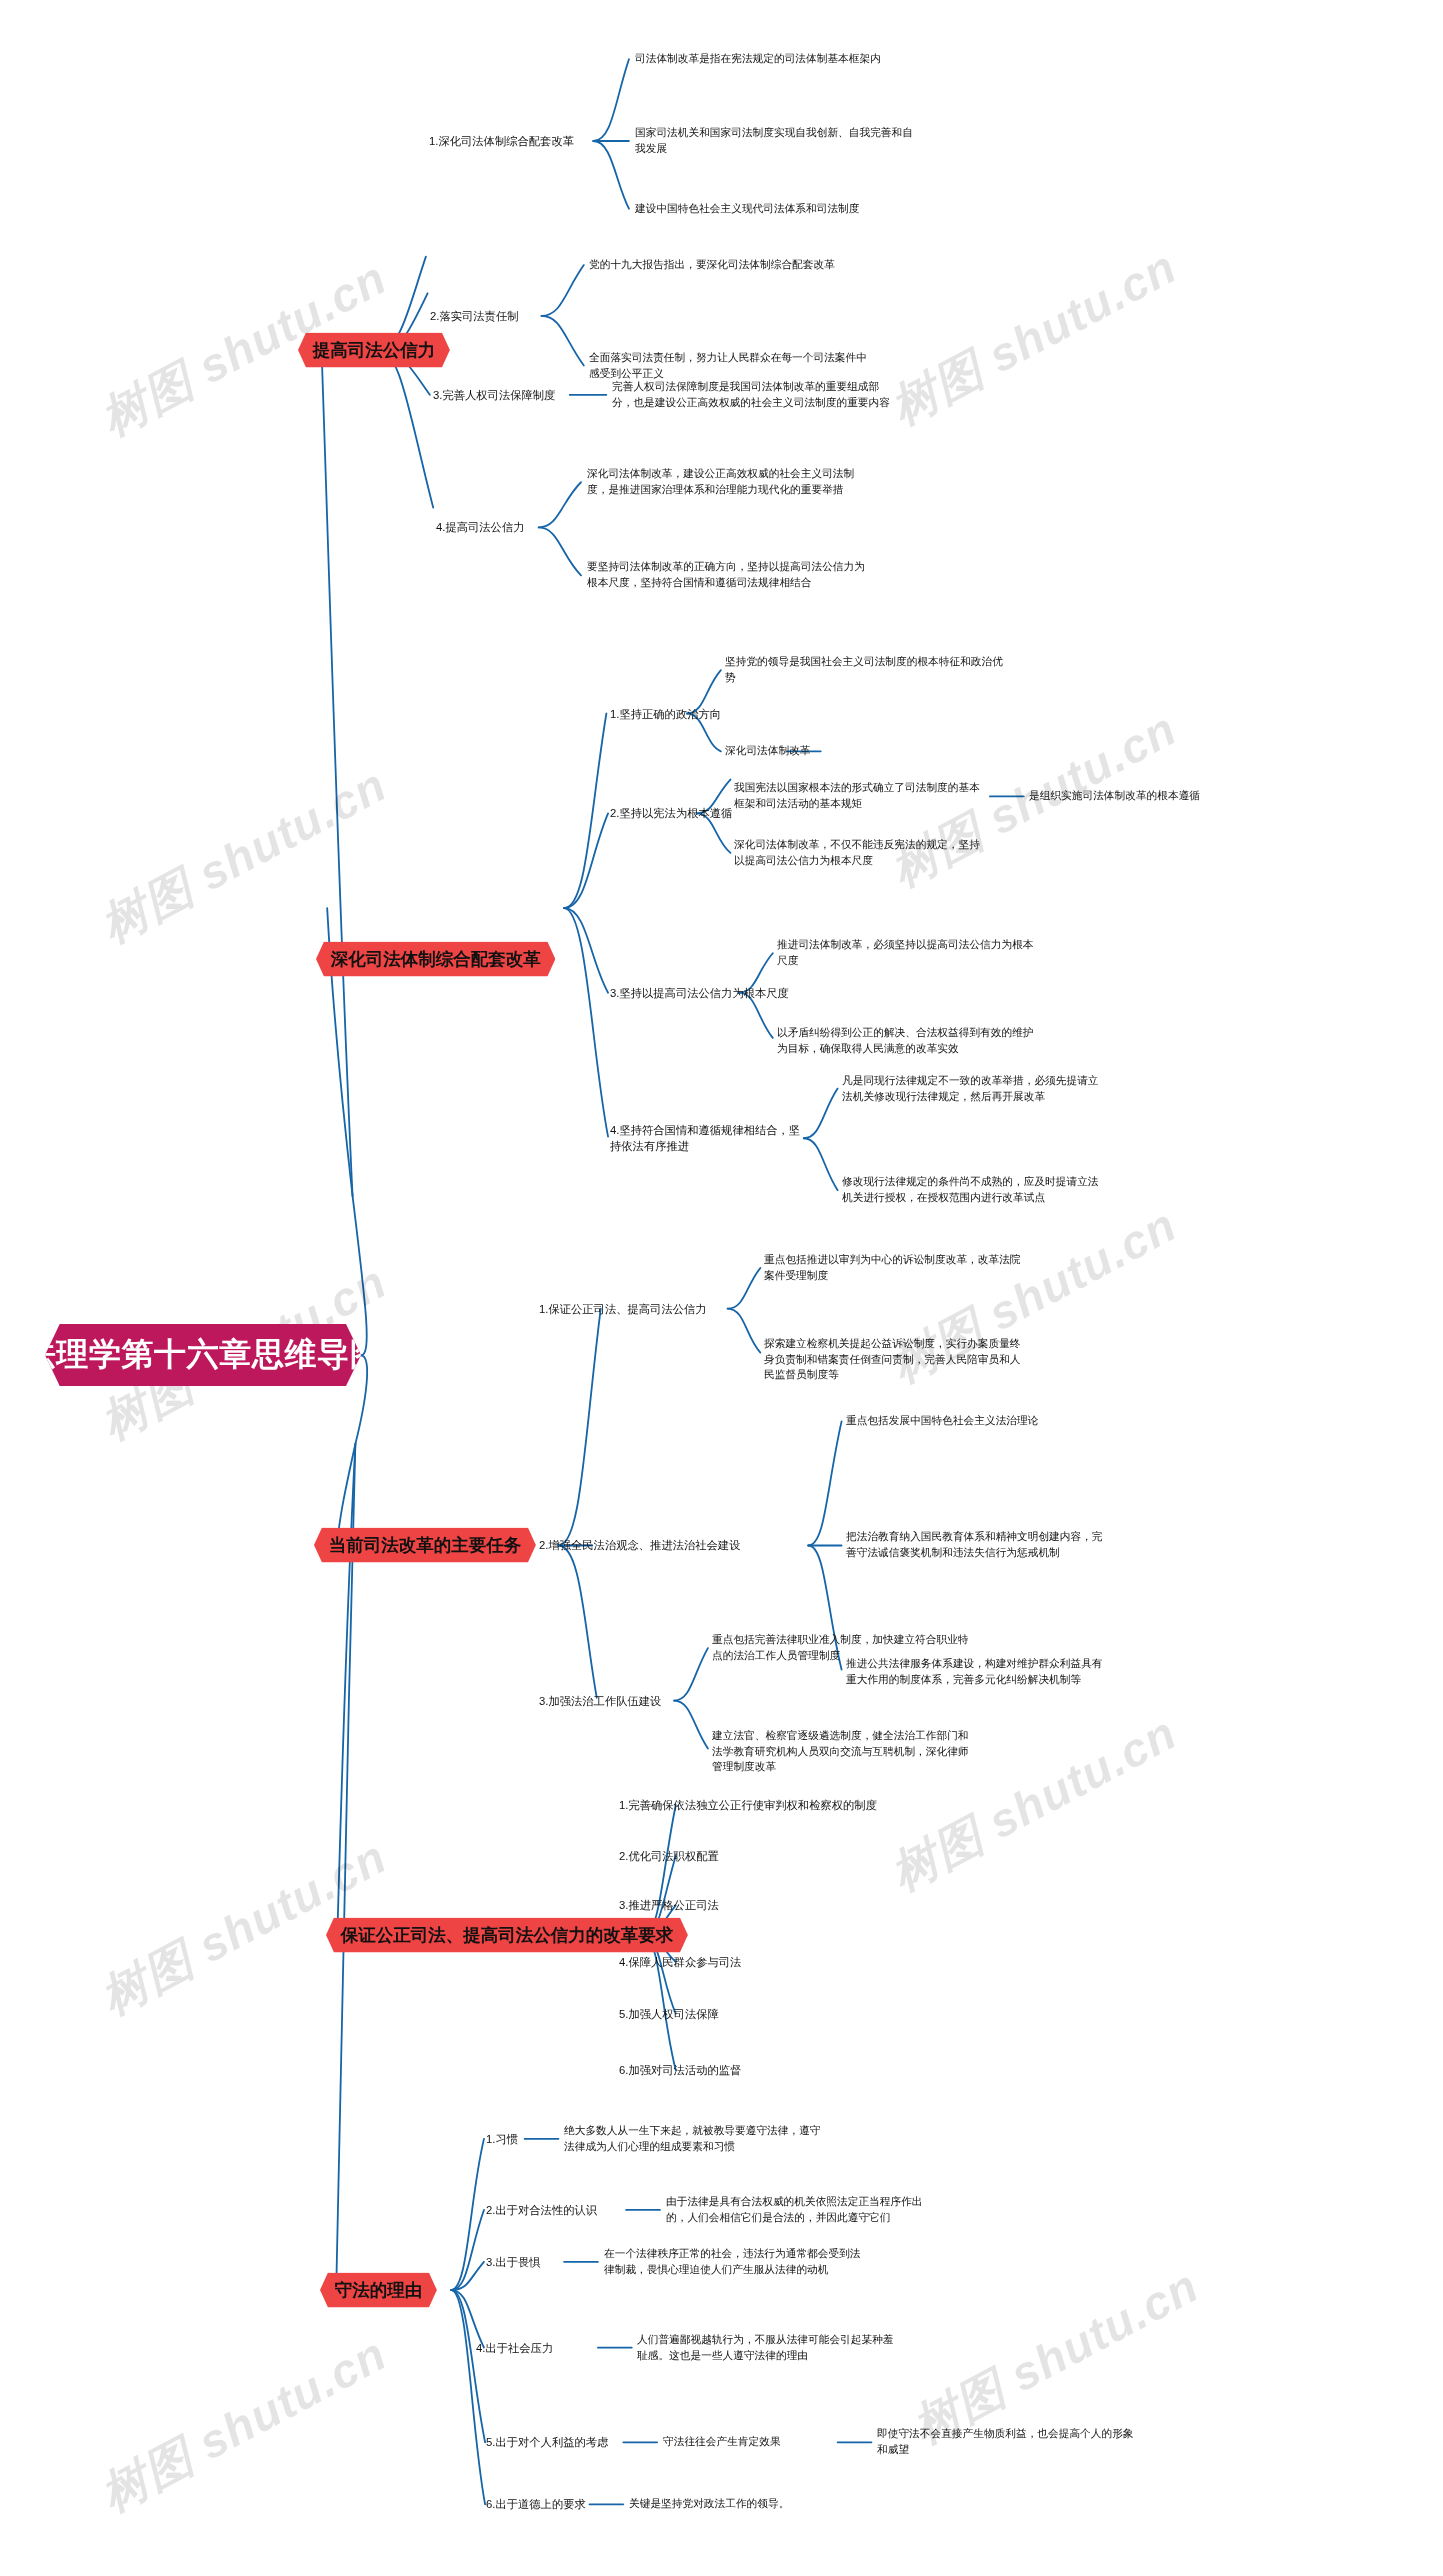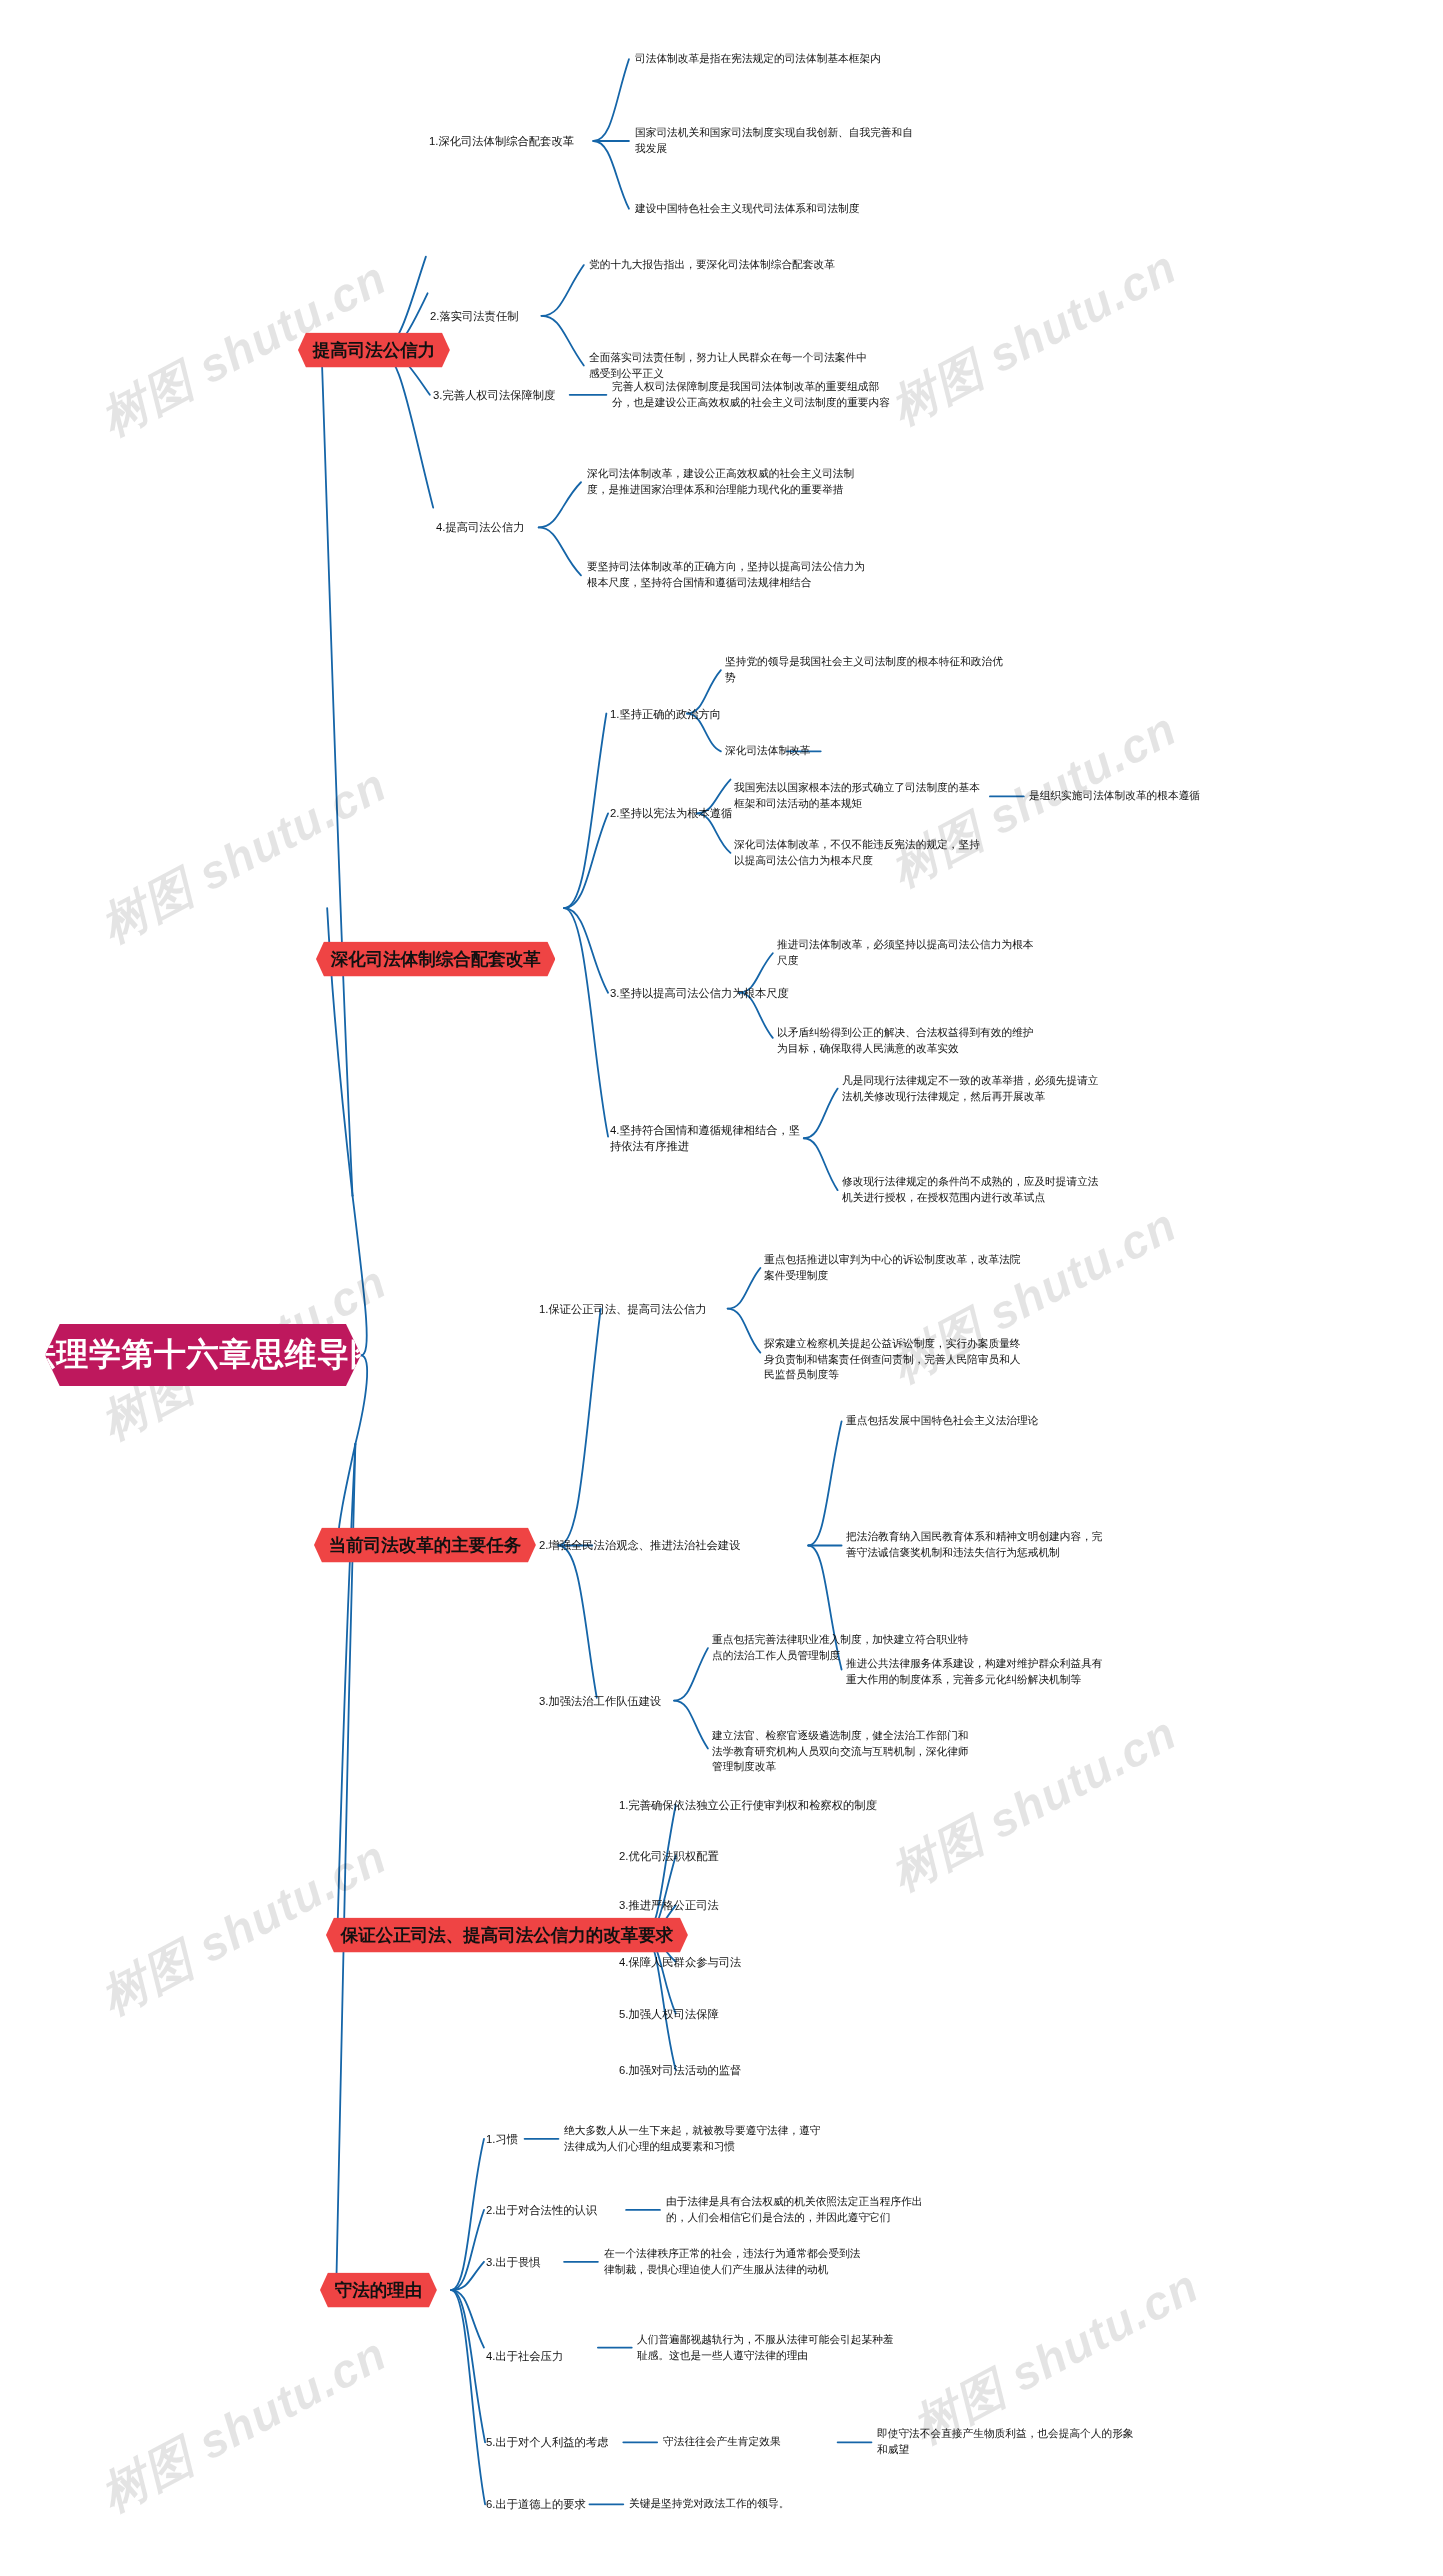--- a/index.html
+++ b/index.html
@@ -256,7 +256,7 @@
   <div class="node l3" style="left:486px;top:2262px;">3.出于畏惧</div>
   <div class="node l4" style="left:604px;top:2262px;width:265px;">在一个法律秩序正常的社会，违法行为通常都会受到法律制裁，畏惧心理迫使人们产生服从法律的动机</div>
 
-  <div class="node l3" style="left:486px;top:2348px;margin-top:8px;">4.出于社会压力</div>
+  <div class="node l3" style="left:476px;top:2348px;">4.出于社会压力</div>
   <div class="node l4" style="left:637px;top:2348px;width:265px;">人们普遍鄙视越轨行为，不服从法律可能会引起某种羞耻感。这也是一些人遵守法律的理由</div>
 
   <div class="node l3" style="left:486px;top:2442px;">5.出于对个人利益的考虑</div>

